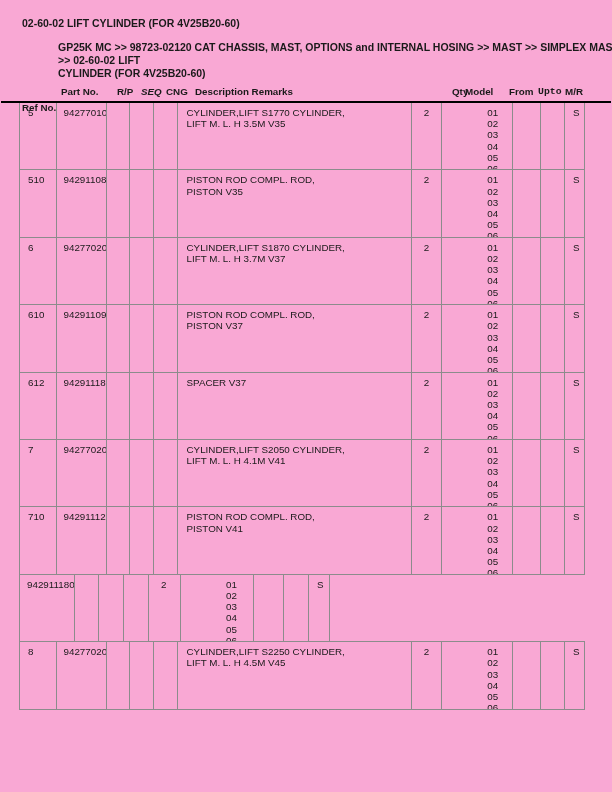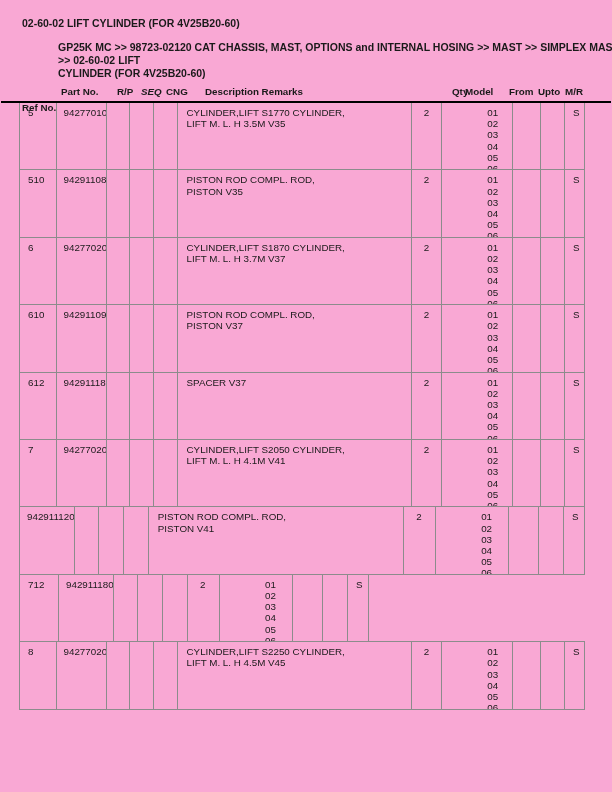--- a/index.html
+++ b/index.html
@@ -48,7 +48,7 @@
   .h-rp    { left: 117px; }
   .h-seq   { left: 141px; font-style: italic; }
   .h-cng   { left: 166px; }
-  .h-desc  { left: 205px; }
+  .h-desc  { left: 195px; }
   .h-qty   { left: 452px; }
   .h-model { left: 465px; }
   .h-from  { left: 509px; }

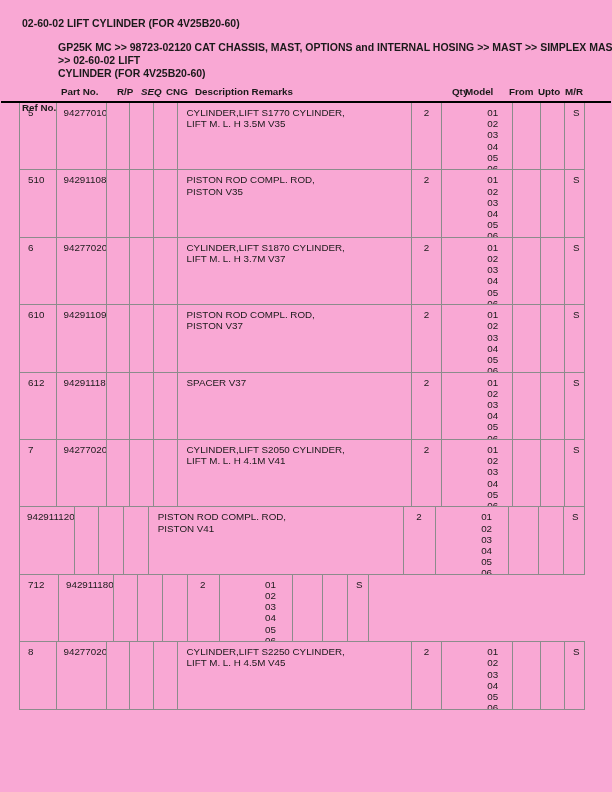--- a/index.html
+++ b/index.html
@@ -52,7 +52,7 @@
   .h-qty   { left: 452px; }
   .h-model { left: 465px; }
   .h-from  { left: 509px; }
-  .h-upto  { left: 538px; }
+  .h-upto  { left: 538px; font-family: Liberation Mono, monospace; }
   .h-mr    { left: 565px; }
   .header-rule {
     position: absolute;

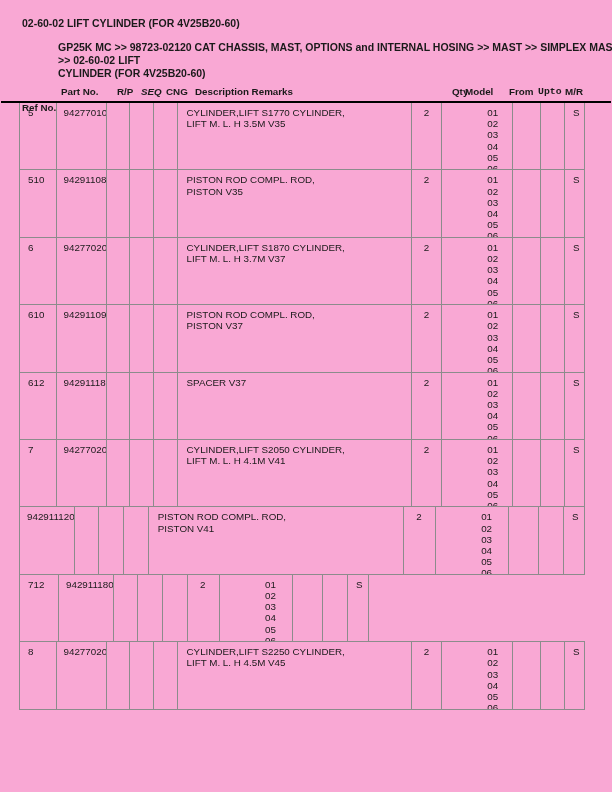--- a/index.html
+++ b/index.html
@@ -243,6 +243,7 @@
   </div>
 
   <div class="tr">
+    <div class="td c-ref">710</div>
     <div class="td c-part">9429111200</div>
     <div class="td c-rp"></div>
     <div class="td c-seq"></div>

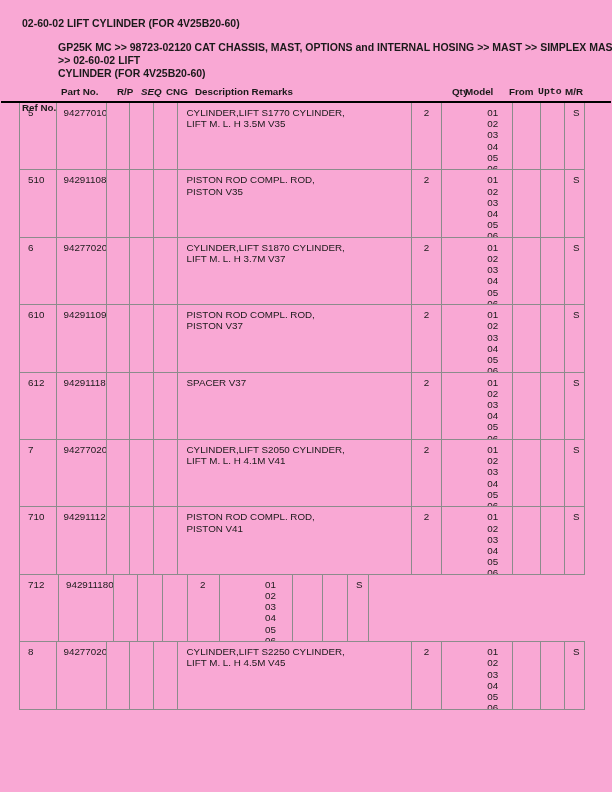--- a/index.html
+++ b/index.html
@@ -263,7 +263,6 @@
   </div>
 
   <div class="tr">
-    <div class="td c-ref">712</div>
     <div class="td c-part">9429111800</div>
     <div class="td c-rp"></div>
     <div class="td c-seq"></div>

